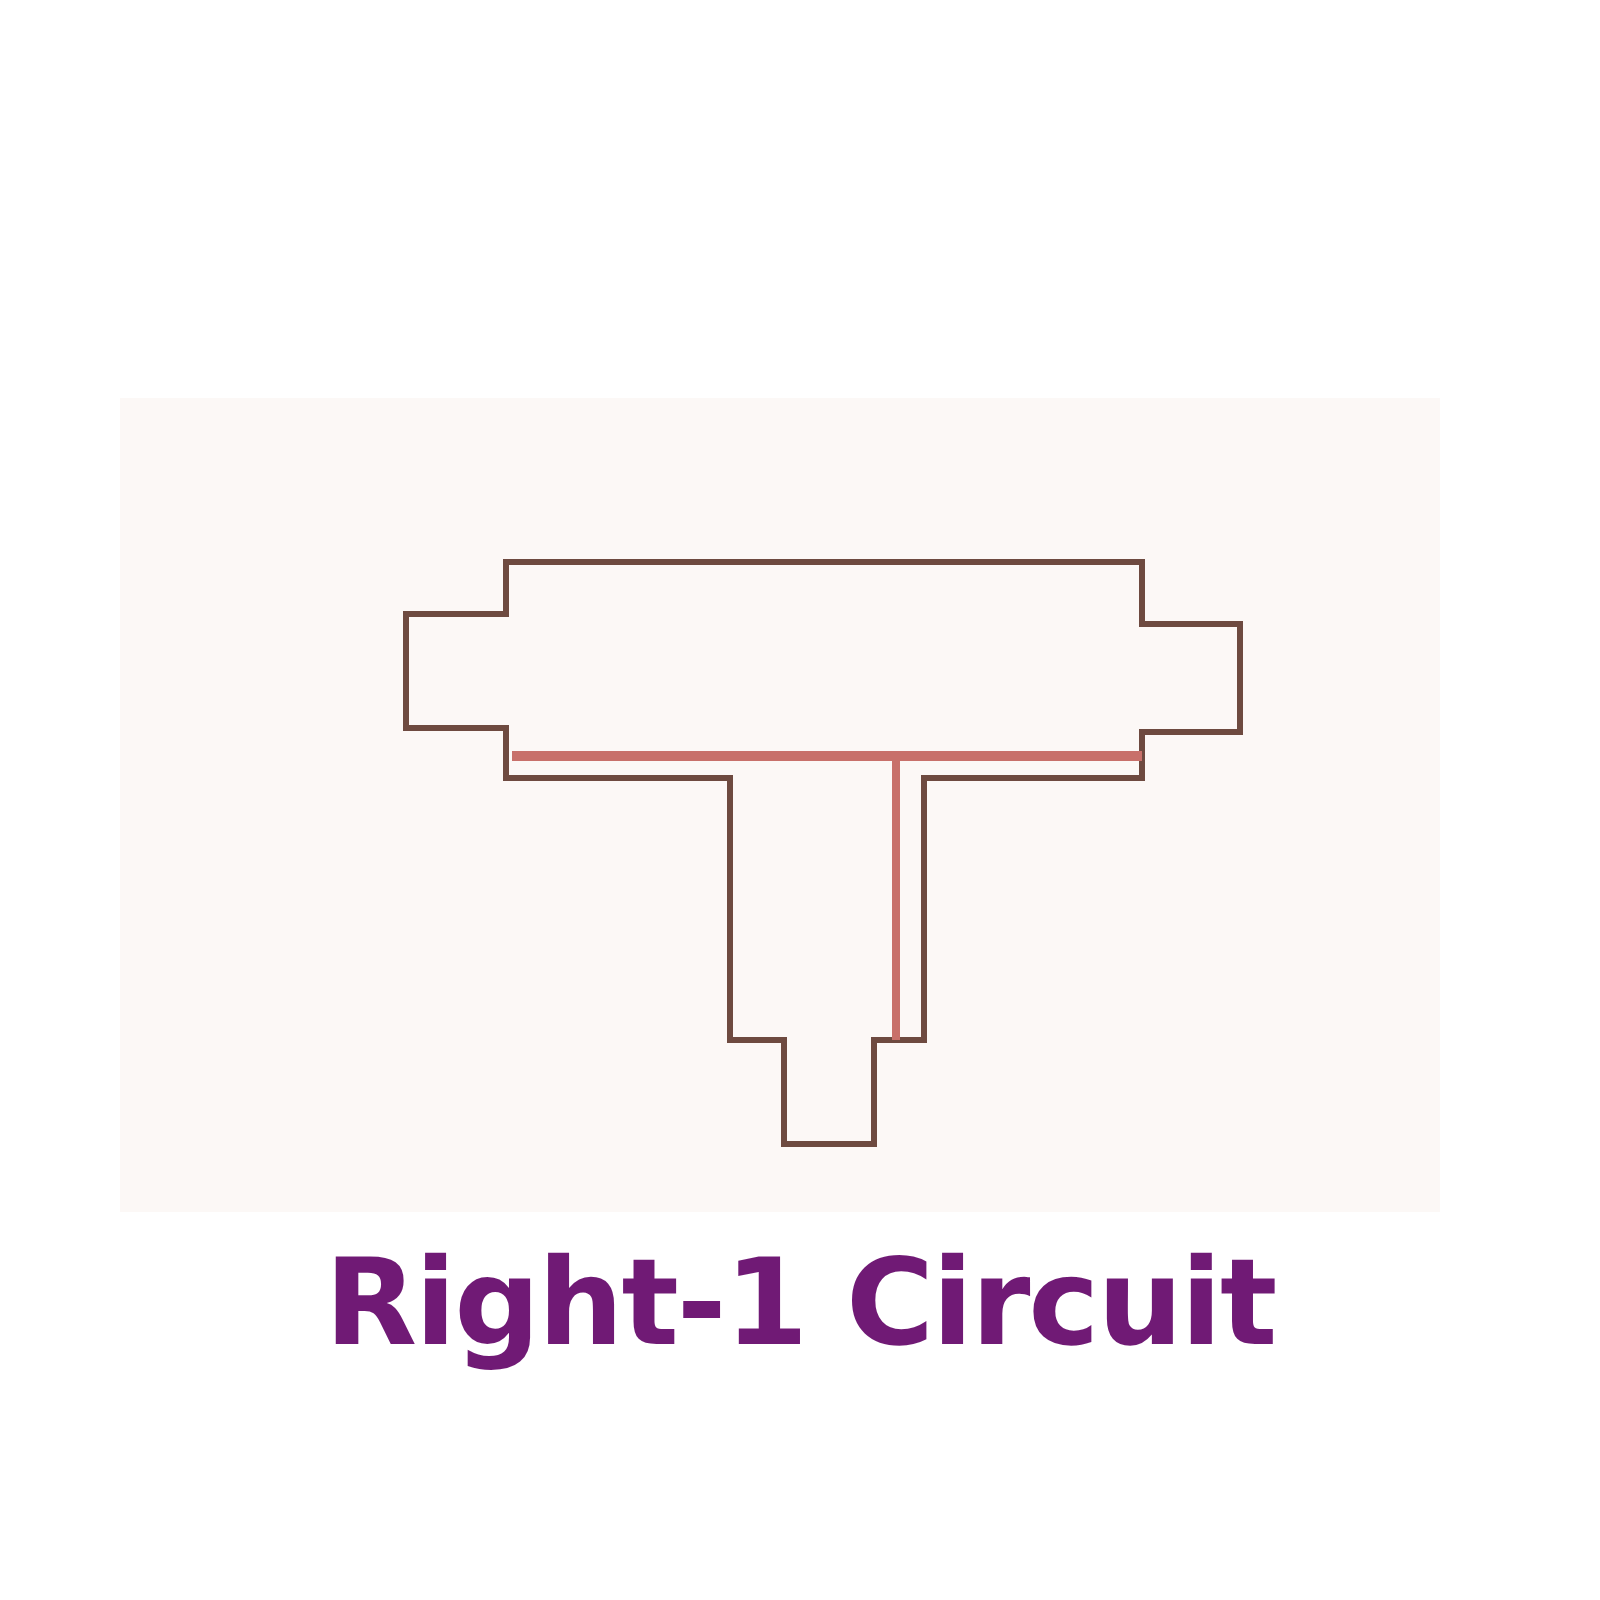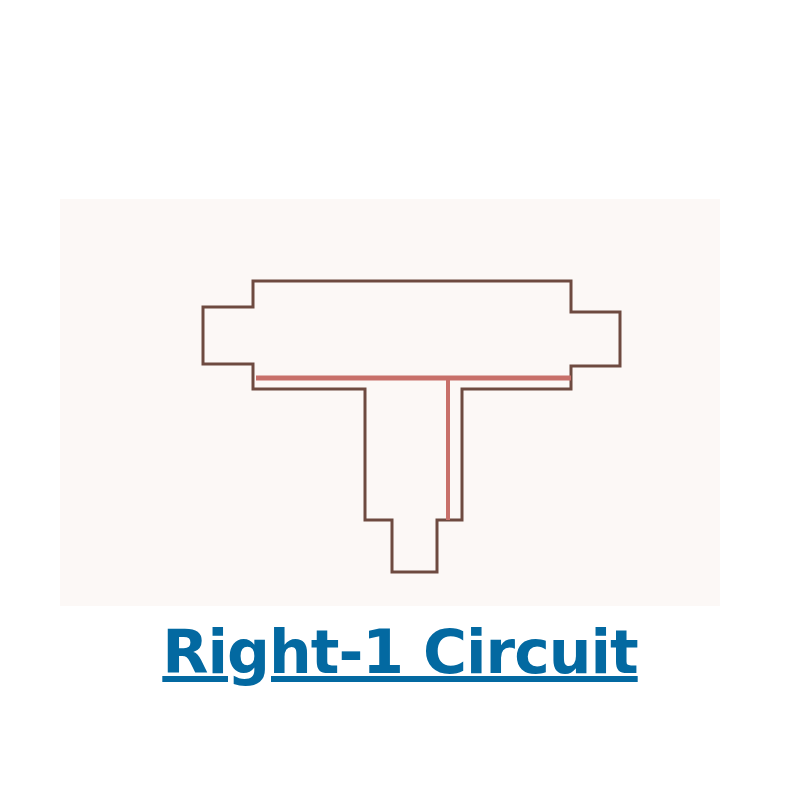--- a/index.html
+++ b/index.html
@@ -12,7 +12,7 @@
     .caption {
       position: absolute; left: 0; top: 612px; width: 800px; text-align: center;
       font-family: "DejaVu Sans", sans-serif; font-weight: bold; font-size: 60px;
-      color: #0369a1; letter-spacing: -1px; line-height: 80px; text-decoration: underline;
+      color: #701a75; letter-spacing: -1px; line-height: 80px;
     }
   </style>
 </head>

